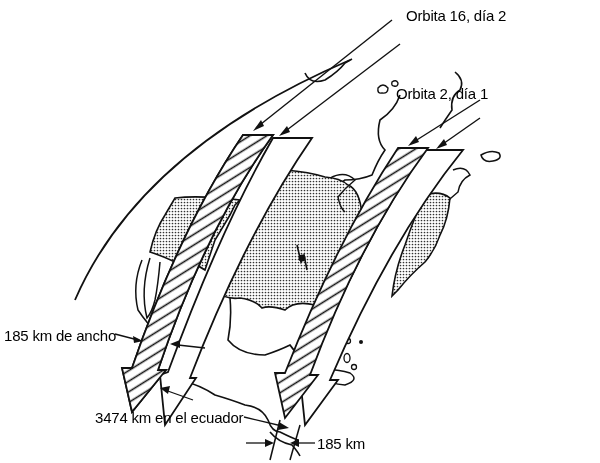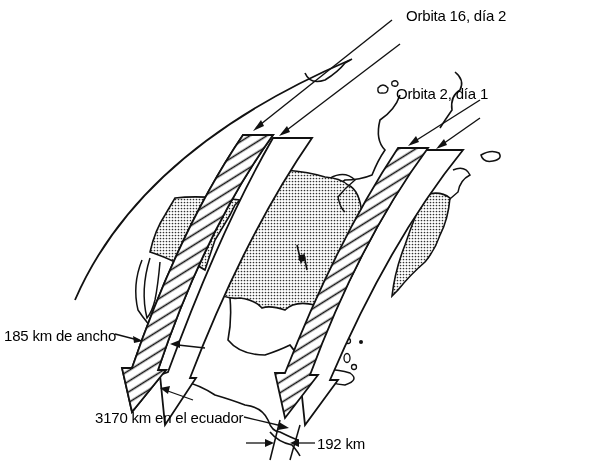--- a/index.html
+++ b/index.html
@@ -110,7 +110,7 @@
   <span class="lbl lbl-orbit" style="left:406px; top:8px;">Orbita 16, día 2</span>
   <span class="lbl lbl-orbit" style="left:396px; top:38px;margin-top:48px;">Orbita 2, día 1</span>
   <span class="lbl lbl-small" style="left:4px; top:328px;">185 km de ancho</span>
-  <span class="lbl lbl-small" style="left:95px; top:410px;">3170 km en el ecuador</span>
+  <span class="lbl lbl-small" style="left:95px; top:410px;">3474 km en el ecuador</span>
   <span class="lbl lbl-small" style="left:317px; top:436px;">192 km</span>
 </div>
 

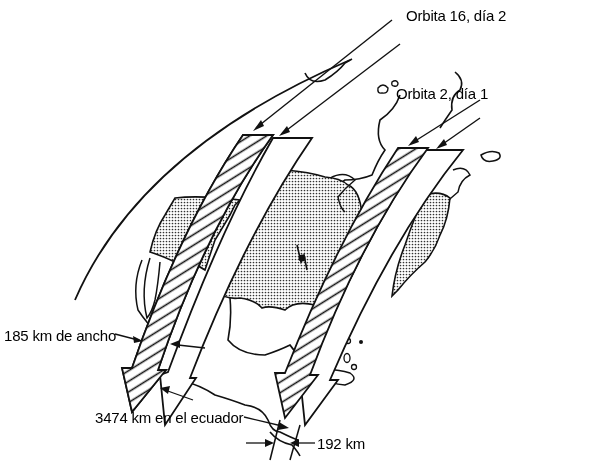--- a/index.html
+++ b/index.html
@@ -111,7 +111,7 @@
   <span class="lbl lbl-orbit" style="left:396px; top:38px;margin-top:48px;">Orbita 2, día 1</span>
   <span class="lbl lbl-small" style="left:4px; top:328px;">185 km de ancho</span>
   <span class="lbl lbl-small" style="left:95px; top:410px;">3474 km en el ecuador</span>
-  <span class="lbl lbl-small" style="left:317px; top:436px;">192 km</span>
+  <span class="lbl lbl-small" style="left:317px; top:436px;">185 km</span>
 </div>
 
 </body></html>

